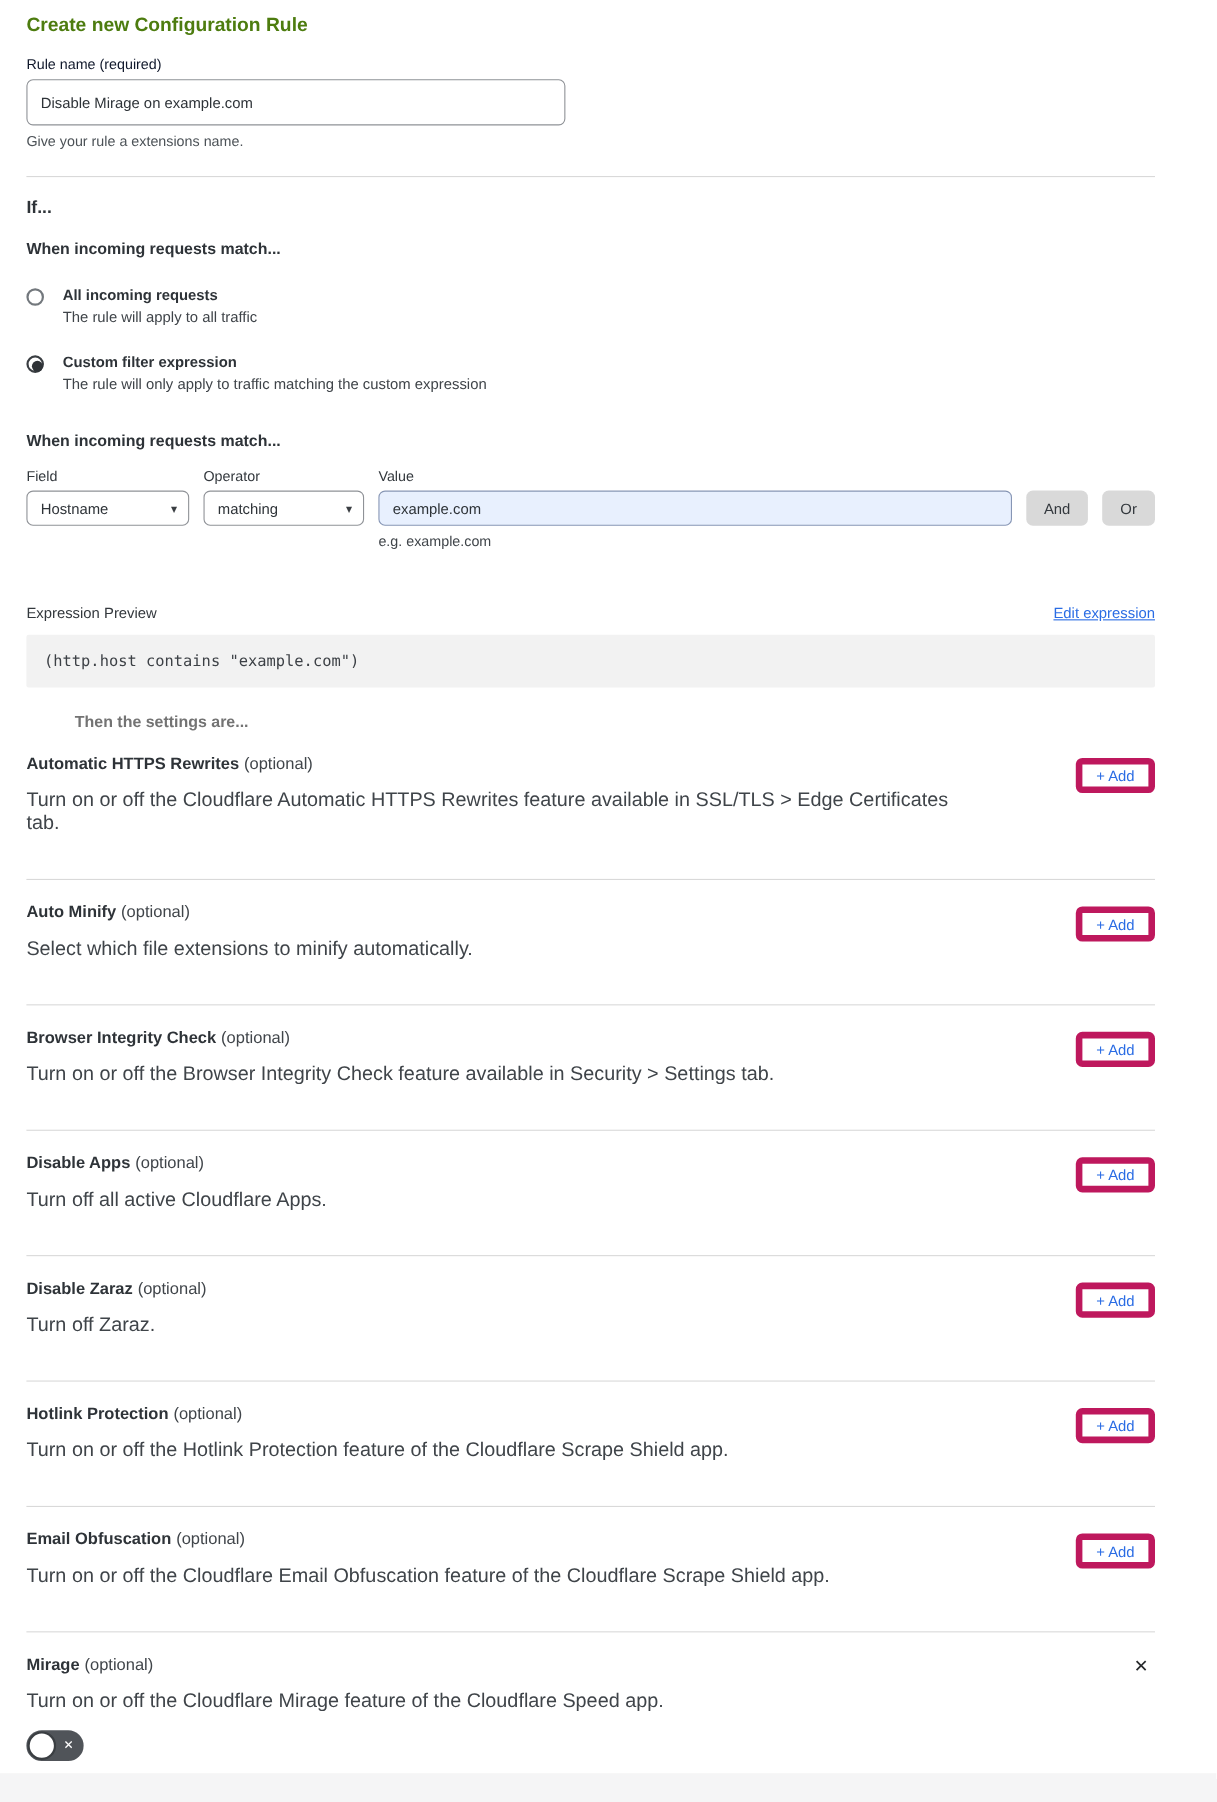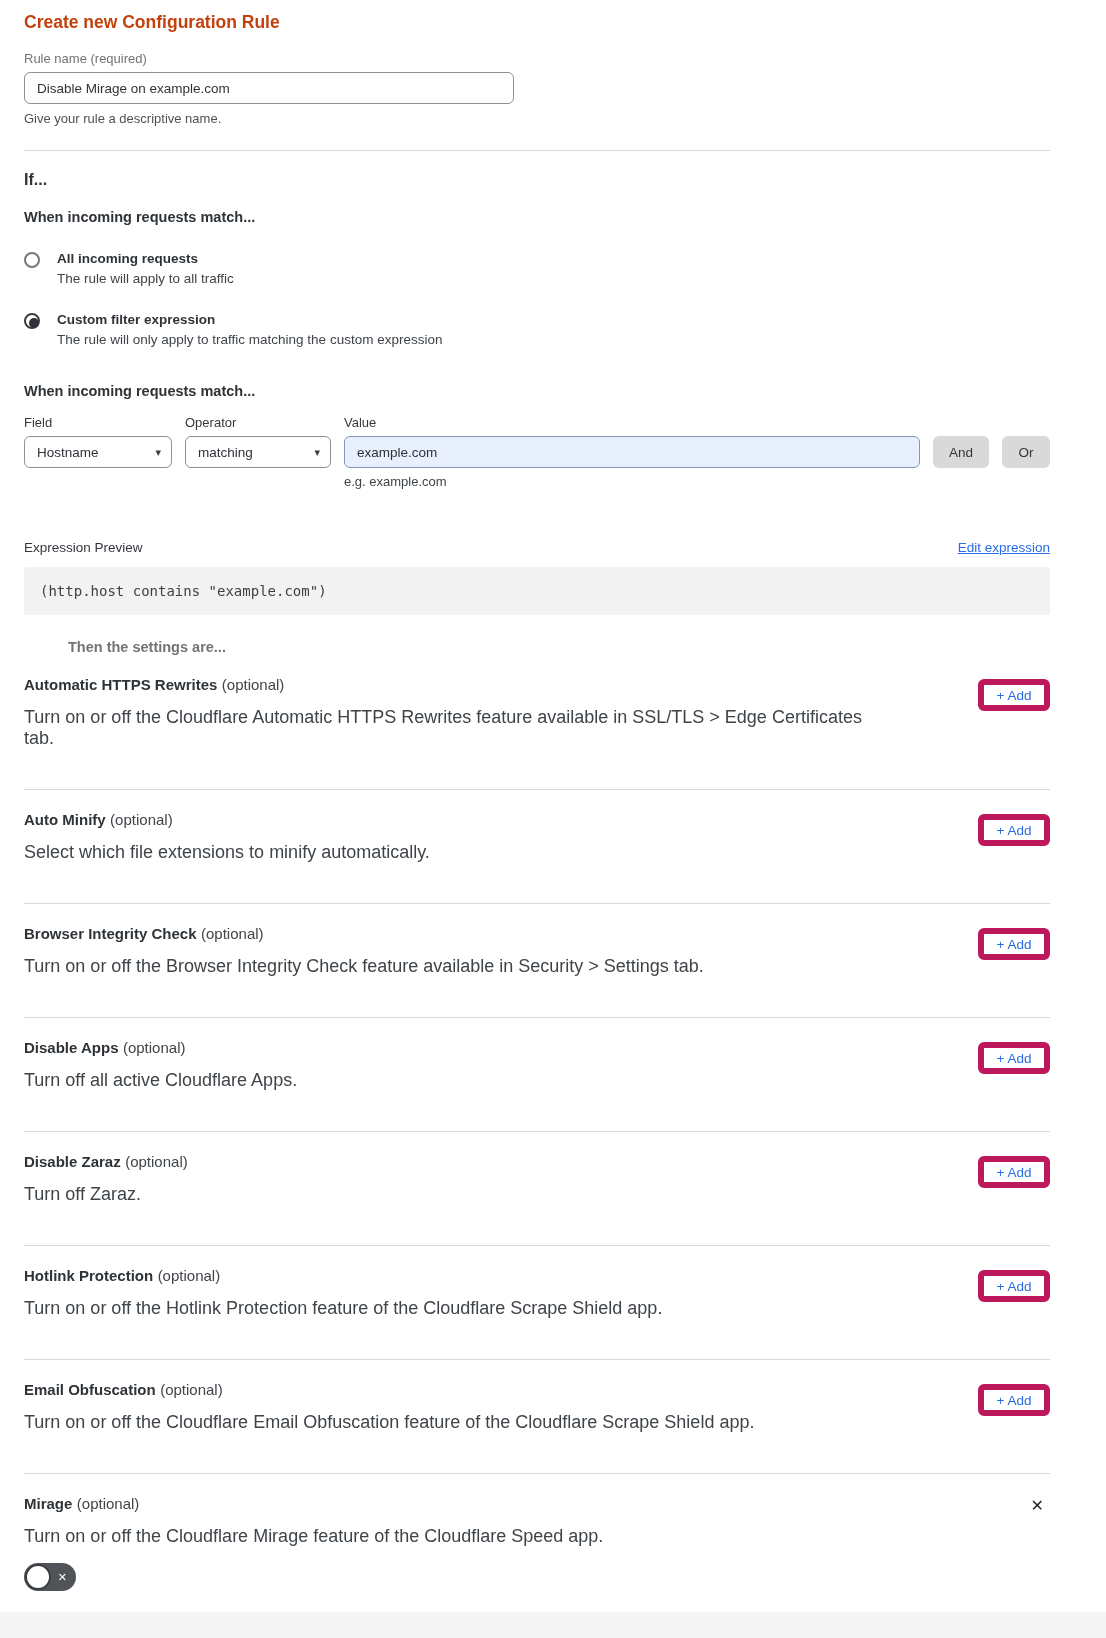--- a/index.html
+++ b/index.html
@@ -7,7 +7,7 @@
               font-family:"Liberation Sans", sans-serif; color:#33383d; }
   .container { position:relative; width:1106px; height:1638px; padding:12px 56px 0 24px; }
 
-  h1.page-title { font-size:17.5px; font-weight:bold; color:#c2410c; }
+  h1.page-title { font-size:17.5px; font-weight:bold; color:#4d7c0f; }
 
   .field-label { font-size:13px; color:#737373; }
   .helper { font-size:13px; color:#4c5257; }

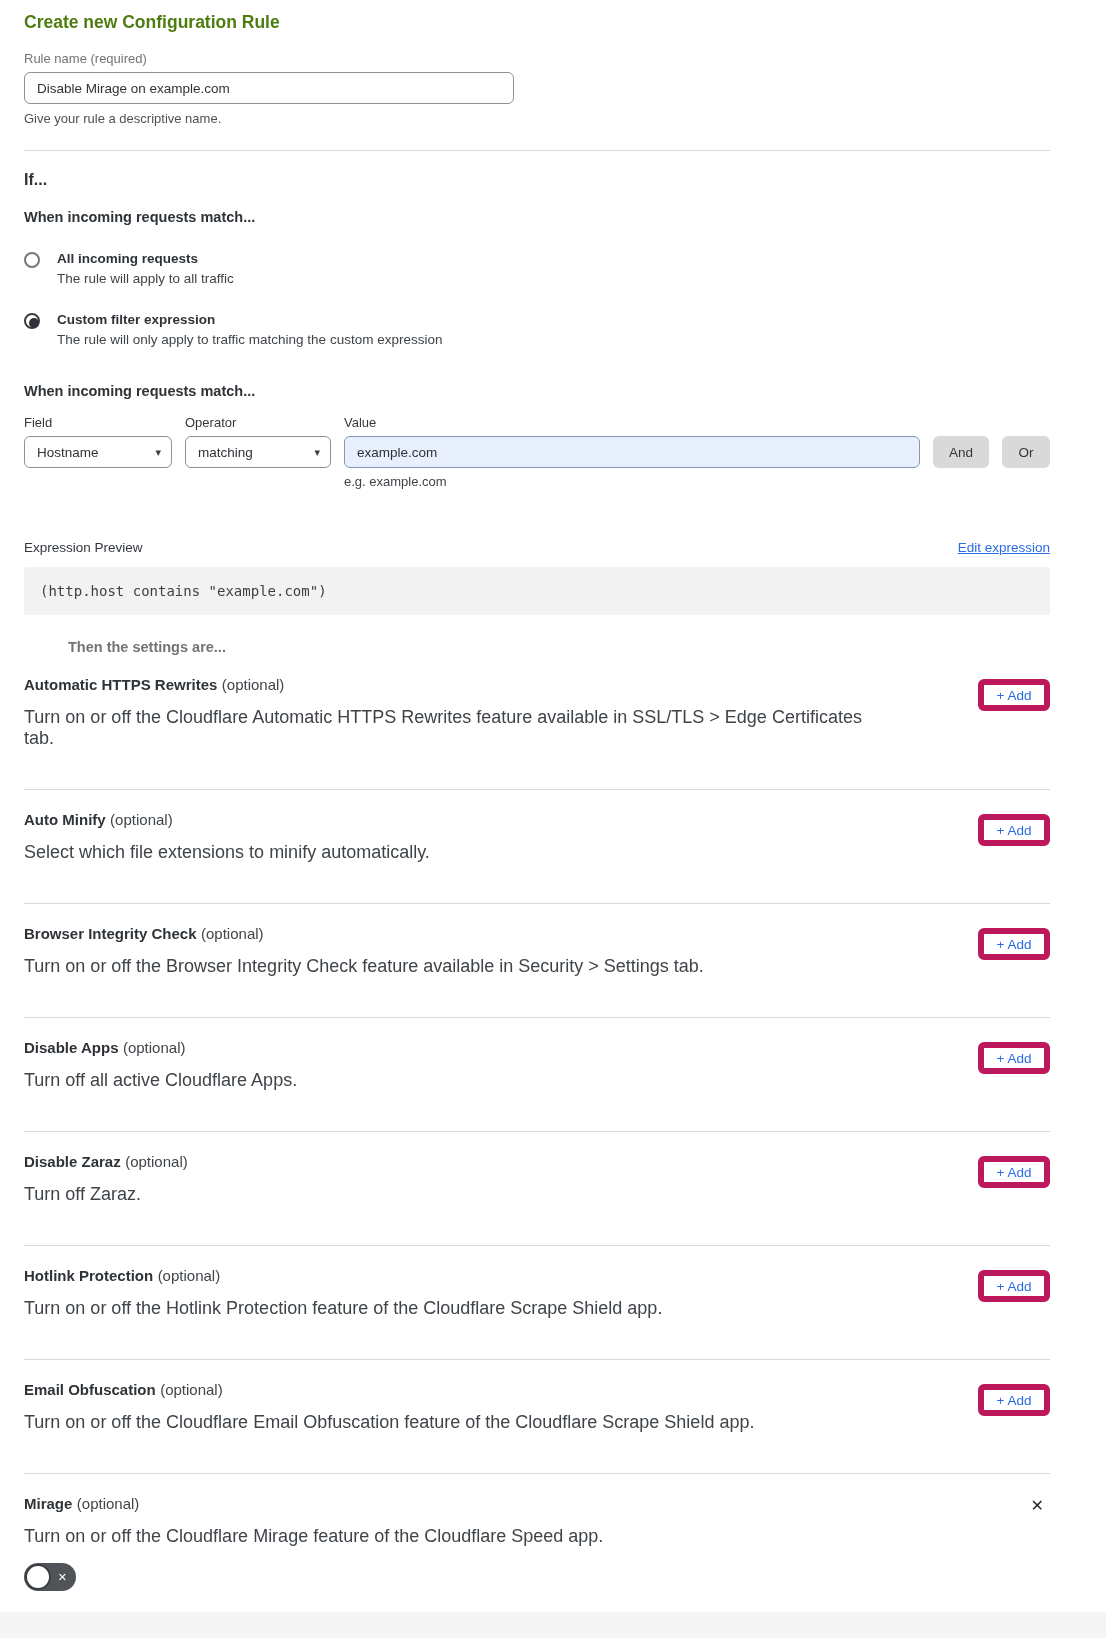--- a/index.html
+++ b/index.html
@@ -9,7 +9,7 @@
 
   h1.page-title { font-size:17.5px; font-weight:bold; color:#4d7c0f; }
 
-  .field-label { font-size:13px; color:#737373; }
+  .field-label { font-size:13px; color:#0f172a; }
   .helper { font-size:13px; color:#4c5257; }
 
   .text-input { display:block; width:490px; height:32px; margin-top:6px; padding:0 12px;

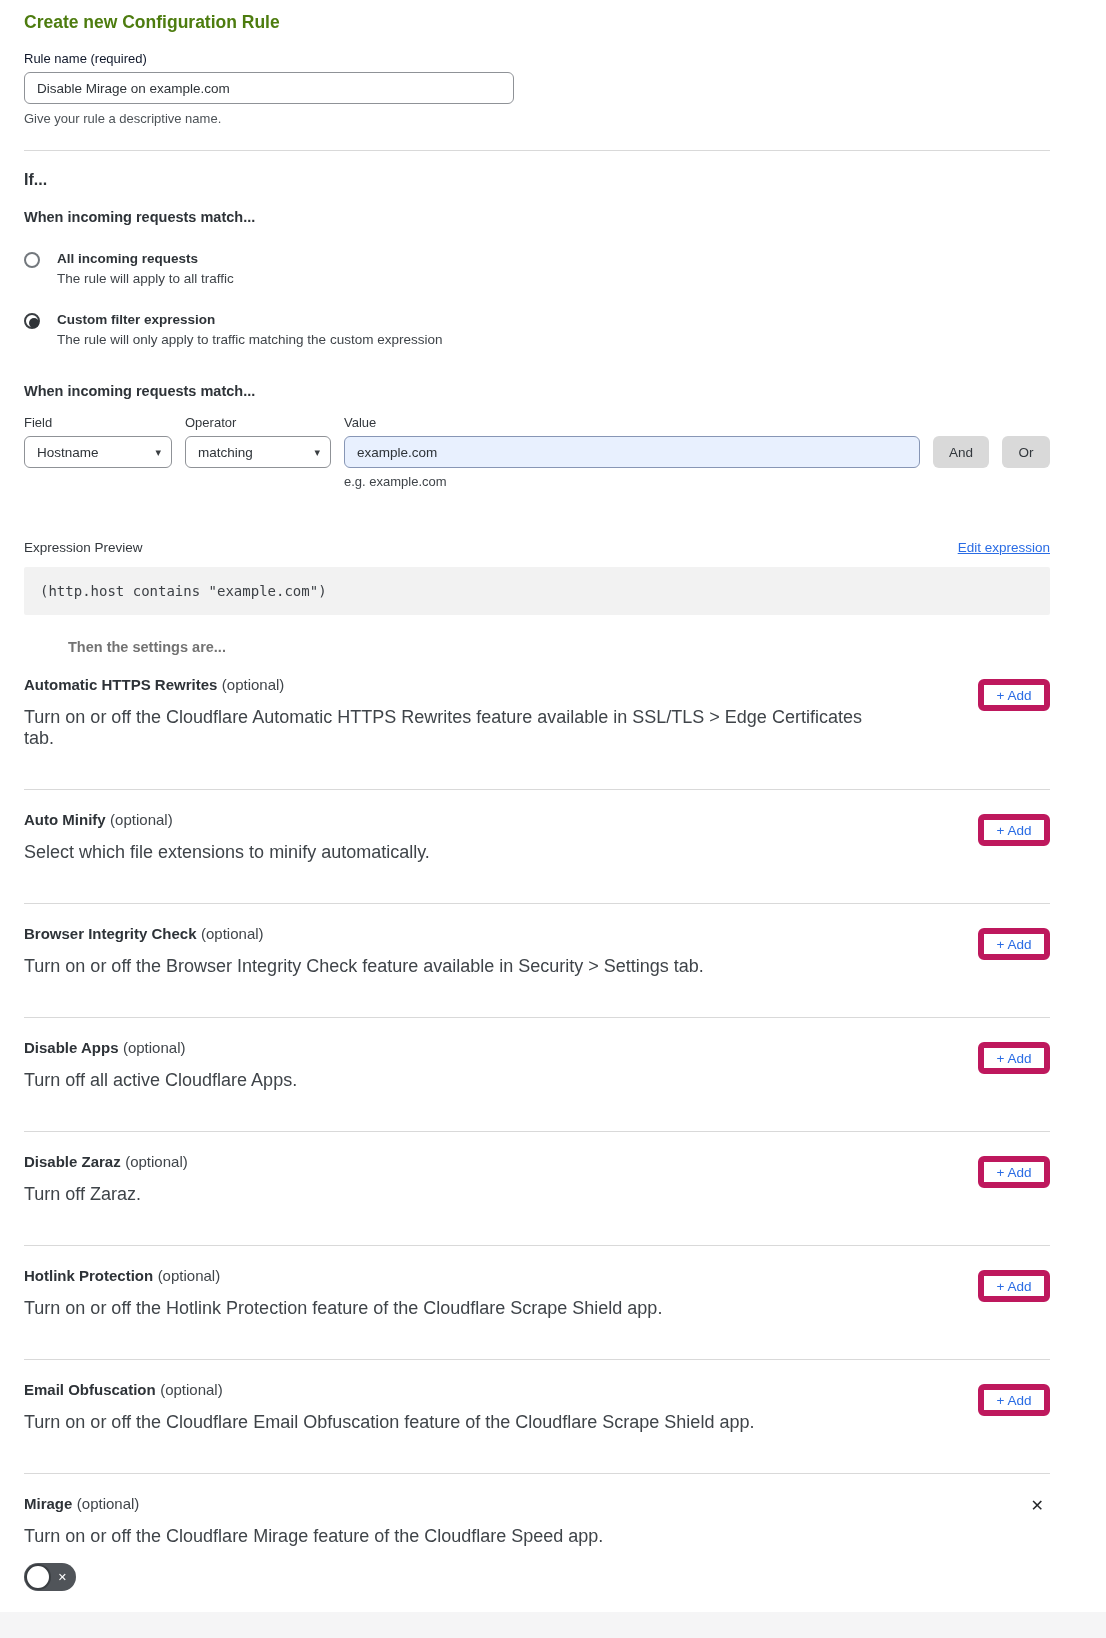--- a/index.html
+++ b/index.html
@@ -12,7 +12,7 @@
   .field-label { font-size:13px; color:#0f172a; }
   .helper { font-size:13px; color:#4c5257; }
 
-  .text-input { display:block; width:490px; height:32px; margin-top:6px; padding:0 12px;
+  .text-input { display:block; width:490px; height:42px; margin-top:6px; padding:0 12px;
                 font-size:13.5px; color:#2e3338; background:#fff; border:1px solid #8f9297;
                 border-radius:6px; outline:none; font-family:"Liberation Sans", sans-serif; }
 

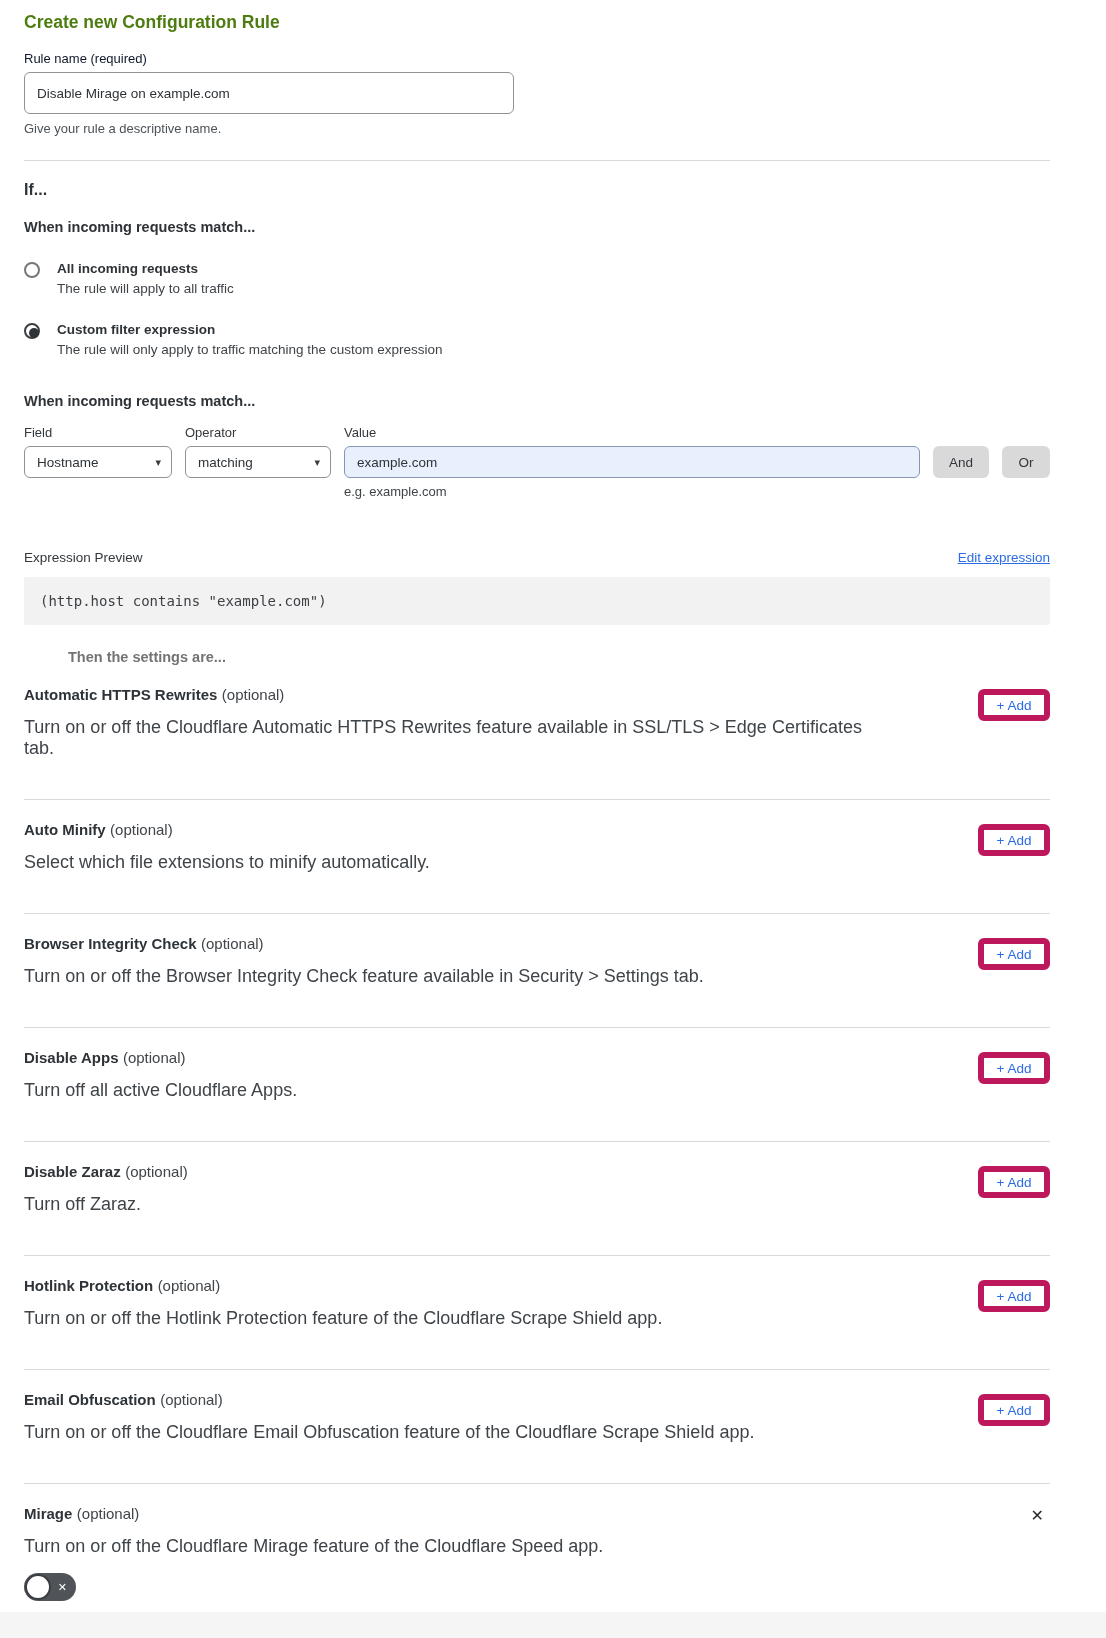--- a/index.html
+++ b/index.html
@@ -85,7 +85,7 @@
   <div style="margin-top:18px;">
     <div class="field-label">Rule name (required)</div>
     <input class="text-input" type="text" value="Disable Mirage on example.com" style="">
-    <div class="helper" style="margin-top:7px;">Give your rule a descriptive name.</div>
+    <div class="helper" style="margin-top:7px;">Give your rule a extensions name.</div>
   </div>
 
   <hr class="divider">

